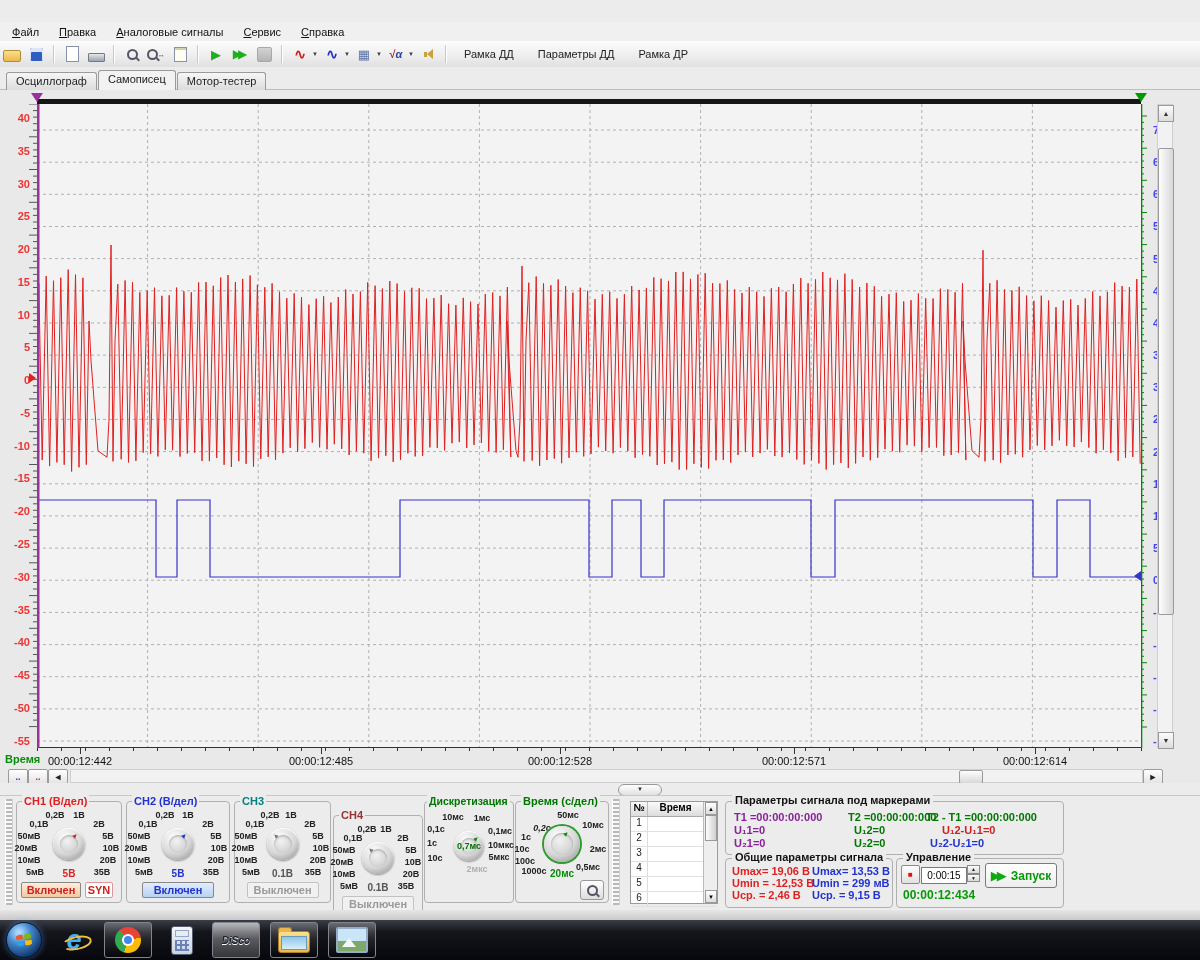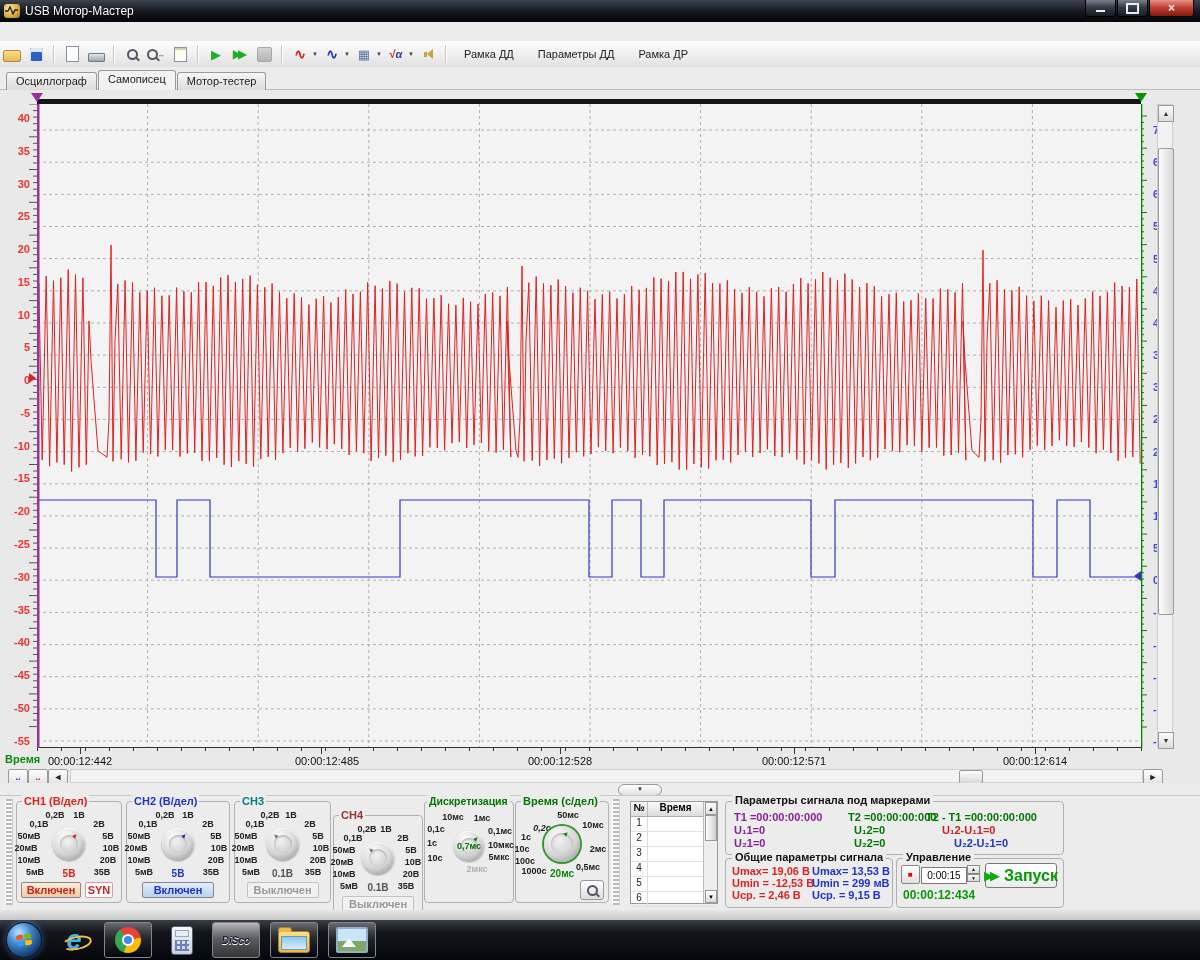--- a/index.html
+++ b/index.html
@@ -184,23 +184,6 @@
 
 <div class="screen">
 
-  <div class="titlebar">
-    <span class="app-ico">
-      <svg width="13" height="9" viewBox="0 0 13 9">
-          <polyline points="0,5 3,5 5,1 8,8 10,4 13,4" fill="none" stroke="#222" stroke-width="1.4"></polyline>
-        </svg>
-    </span>
-    <span class="title-text">USB Мотор-Мастер</span>
-    <span class="winbtns">
-      <span class="wbtn">
-          <span class="minbar"></span>
-        </span>
-      <span class="wbtn">
-          <span class="maxbox"></span>
-        </span>
-      <span class="wbtn close">×</span>
-    </span>
-  </div>
 
 
   <div class="toolbar">

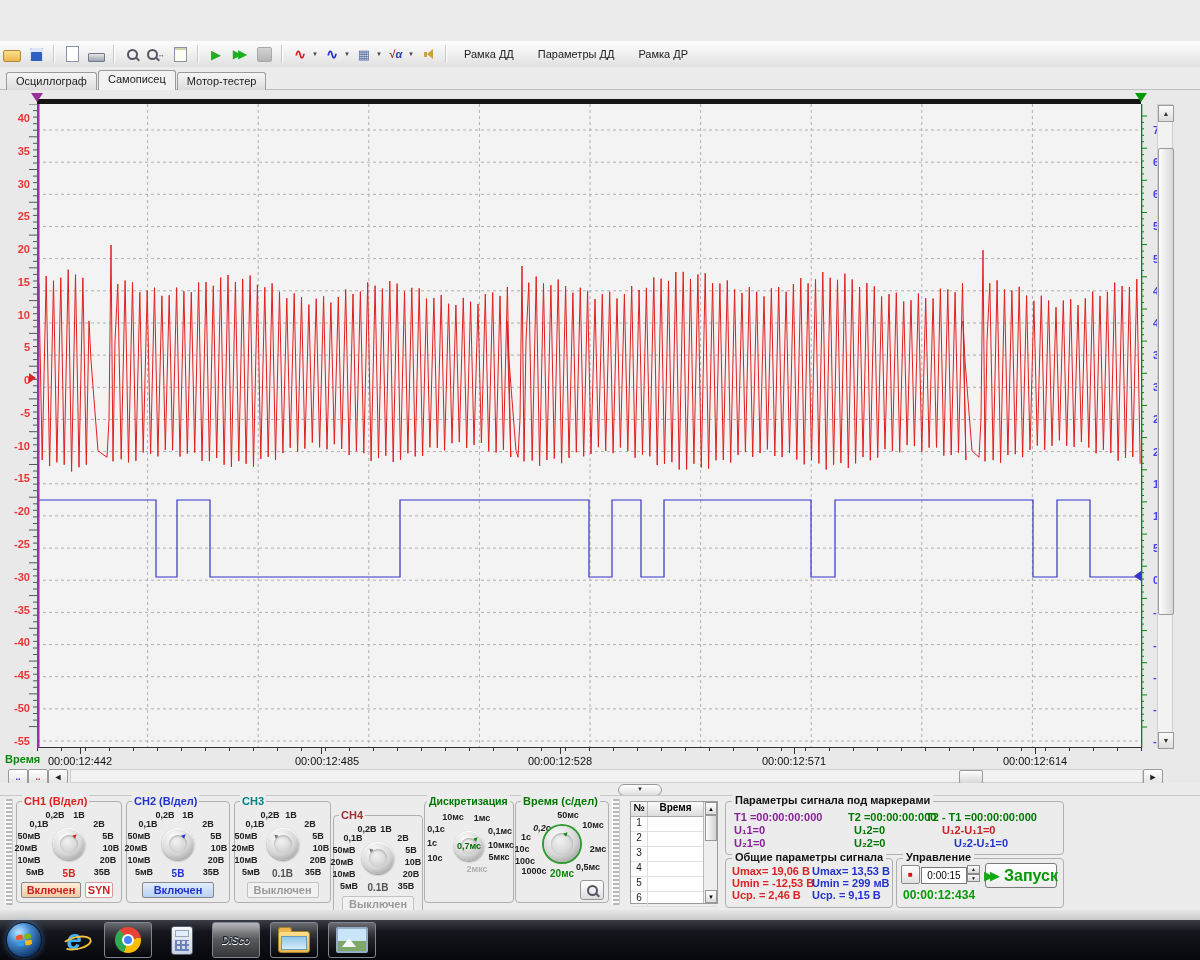--- a/index.html
+++ b/index.html
@@ -185,6 +185,13 @@
 <div class="screen">
 
 
+  <div class="menubar" id="menubar">
+      <span class="menu-item"><u>Ф</u>айл</span>
+      <span class="menu-item"><u>П</u>равка</span>
+      <span class="menu-item"><u>А</u>налоговые сигналы</span>
+      <span class="menu-item"><u>С</u>ервис</span>
+      <span class="menu-item"><u>С</u>правка</span>
+    </div>
 
   <div class="toolbar">
     <span class="ti">

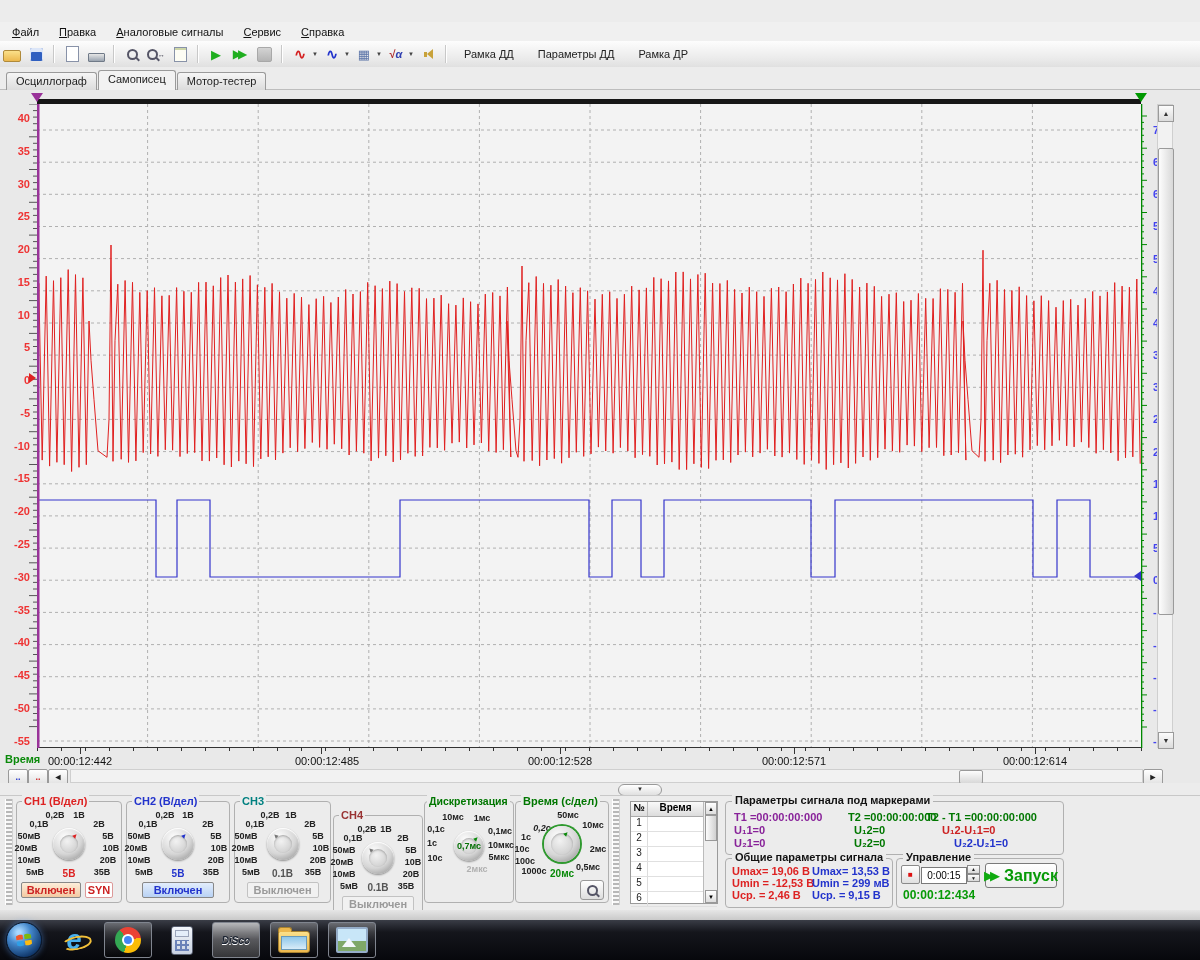--- a/index.html
+++ b/index.html
@@ -338,7 +338,7 @@
     <div class="timerow">
       <span class="time-axis-name">Время</span>
       <span id="time-ticks"><span class="ttick" style="left: 37px; height: 3px;"></span><span class="ttick" style="left: 61px; height: 3px;"></span><span class="ttick" style="left: 85px; height: 3px;"></span><span class="ttick" style="left: 109px; height: 3px;"></span><span class="ttick" style="left: 133px; height: 3px;"></span><span class="ttick" style="left: 157px; height: 3px;"></span><span class="ttick" style="left: 181px; height: 3px;"></span><span class="ttick" style="left: 205px; height: 3px;"></span><span class="ttick" style="left: 229px; height: 3px;"></span><span class="ttick" style="left: 253px; height: 3px;"></span><span class="ttick" style="left: 277px; height: 3px;"></span><span class="ttick" style="left: 301px; height: 3px;"></span><span class="ttick" style="left: 325px; height: 3px;"></span><span class="ttick" style="left: 349px; height: 3px;"></span><span class="ttick" style="left: 373px; height: 3px;"></span><span class="ttick" style="left: 397px; height: 3px;"></span><span class="ttick" style="left: 421px; height: 3px;"></span><span class="ttick" style="left: 445px; height: 3px;"></span><span class="ttick" style="left: 469px; height: 3px;"></span><span class="ttick" style="left: 493px; height: 3px;"></span><span class="ttick" style="left: 517px; height: 3px;"></span><span class="ttick" style="left: 541px; height: 3px;"></span><span class="ttick" style="left: 565px; height: 3px;"></span><span class="ttick" style="left: 589px; height: 3px;"></span><span class="ttick" style="left: 613px; height: 3px;"></span><span class="ttick" style="left: 637px; height: 3px;"></span><span class="ttick" style="left: 661px; height: 3px;"></span><span class="ttick" style="left: 685px; height: 3px;"></span><span class="ttick" style="left: 709px; height: 3px;"></span><span class="ttick" style="left: 733px; height: 3px;"></span><span class="ttick" style="left: 757px; height: 3px;"></span><span class="ttick" style="left: 781px; height: 3px;"></span><span class="ttick" style="left: 805px; height: 3px;"></span><span class="ttick" style="left: 829px; height: 3px;"></span><span class="ttick" style="left: 853px; height: 3px;"></span><span class="ttick" style="left: 877px; height: 3px;"></span><span class="ttick" style="left: 901px; height: 3px;"></span><span class="ttick" style="left: 925px; height: 3px;"></span><span class="ttick" style="left: 949px; height: 3px;"></span><span class="ttick" style="left: 973px; height: 3px;"></span><span class="ttick" style="left: 997px; height: 3px;"></span><span class="ttick" style="left: 1021px; height: 3px;"></span><span class="ttick" style="left: 1045px; height: 3px;"></span><span class="ttick" style="left: 1069px; height: 3px;"></span><span class="ttick" style="left: 1093px; height: 3px;"></span><span class="ttick" style="left: 1117px; height: 3px;"></span><span class="ttick" style="left: 1141px; height: 3px;"></span><span class="ttick" style="left: 80px; height: 6px;"></span><span class="ttick" style="left: 321px; height: 6px;"></span><span class="ttick" style="left: 560px; height: 6px;"></span><span class="ttick" style="left: 794px; height: 6px;"></span><span class="ttick" style="left: 1035px; height: 6px;"></span></span>
-      <span id="time-labels"><span class="tlabel" style="left: 80px;">00:00:12:442</span><span class="tlabel" style="left: 321px; margin-left: 6px;">00:00:12:485</span><span class="tlabel" style="left: 560px;">00:00:12:528</span><span class="tlabel" style="left: 794px;">00:00:12:571</span><span class="tlabel" style="left: 1035px;">00:00:12:614</span></span>
+      <span id="time-labels"><span class="tlabel" style="left: 80px;">00:00:12:442</span><span class="tlabel" style="left: 321px;">00:00:12:485</span><span class="tlabel" style="left: 560px;">00:00:12:528</span><span class="tlabel" style="left: 794px;">00:00:12:571</span><span class="tlabel" style="left: 1035px;">00:00:12:614</span></span>
     </div>
 
     <div class="btnrow">

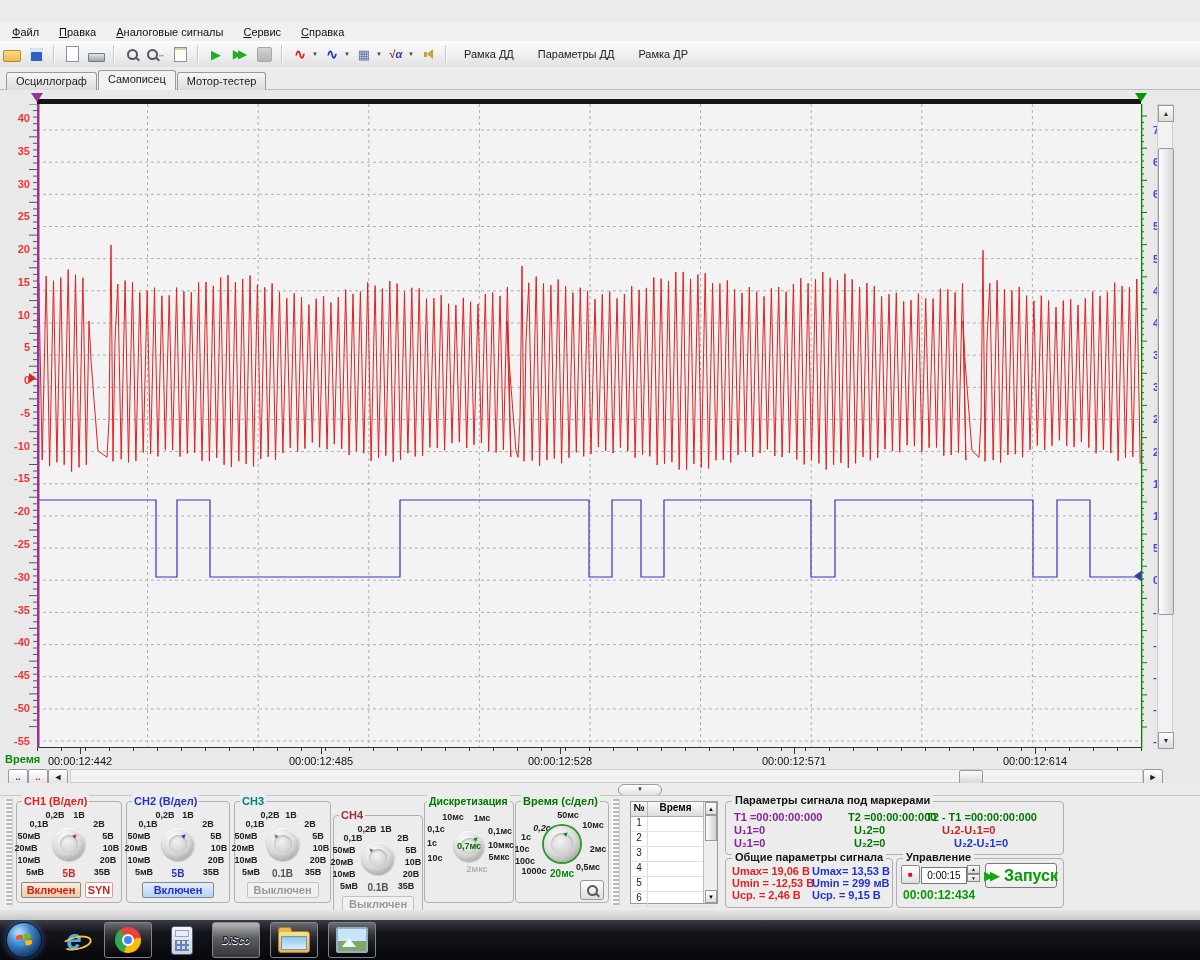--- a/index.html
+++ b/index.html
@@ -408,7 +408,7 @@
       <span class="mline mk-c2" style="left:128px;top:35px;">U₂2=0</span>
       <span class="mline mk-d0" style="left:200px;top:9px;">T2 - T1 =00:00:00:000</span>
       <span class="mline mk-d1" style="left:216px;top:22px;">U₁2-U₁1=0</span>
-      <span class="mline mk-d2" style="left:228px;top:35px;">U₂2-U₂1=0</span>
+      <span class="mline mk-d2" style="left:204px;top:35px;">U₂2-U₂1=0</span>
     </div>
 
     <div class="fbox" style="left:725px;top:62px;width:166px;height:48px;">

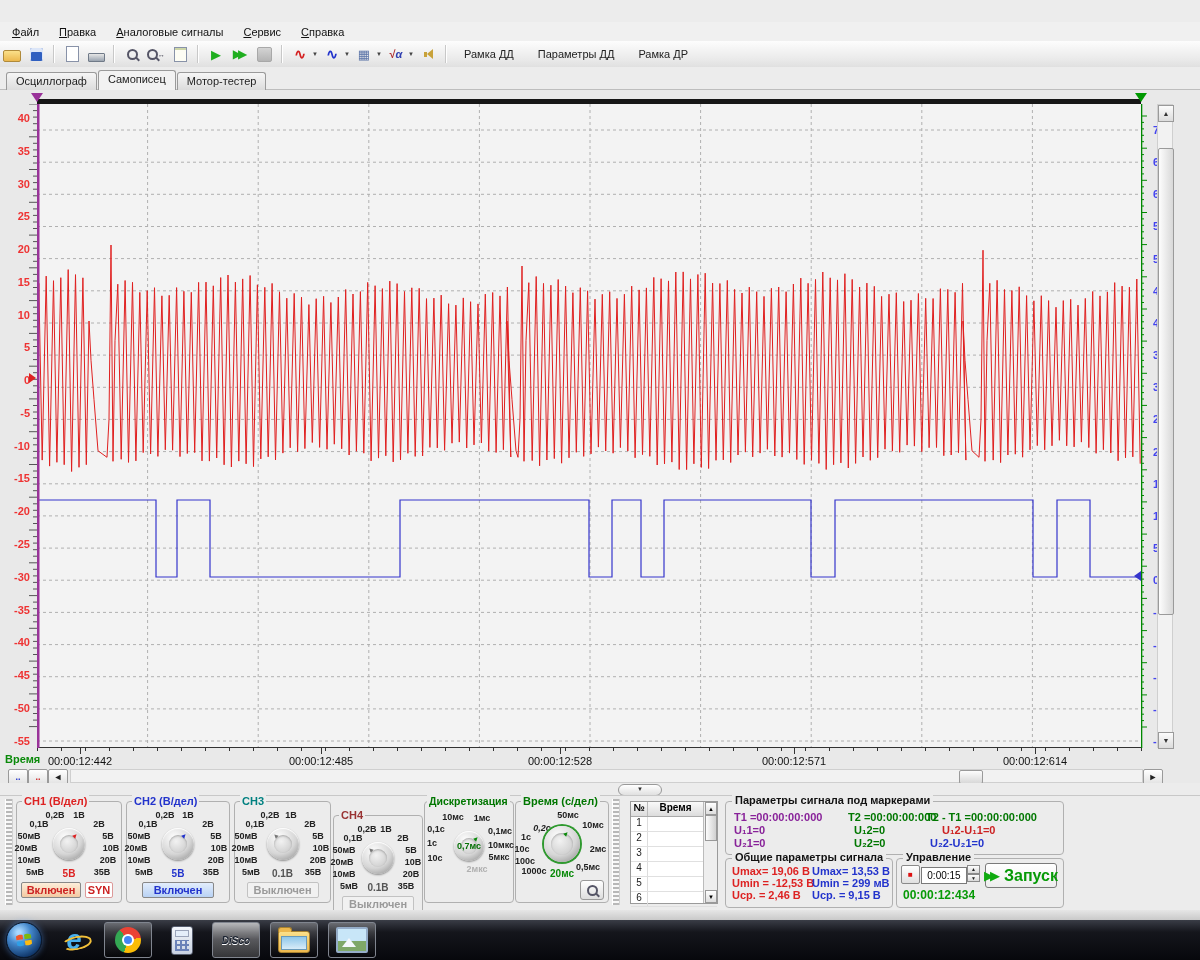--- a/index.html
+++ b/index.html
@@ -133,7 +133,7 @@
   .run-btn{position:absolute;height:25px;background:linear-gradient(#fff,#ededed);border:1px solid #7a7a7a;border-radius:3px;
     display:flex;align-items:center;justify-content:center;gap:4px;box-sizing:border-box;}
   .run-ffwd{color:#0faa0f;font-size:13px;letter-spacing:-4px;padding-right:4px;}
-  .run-txt{color:#079a07;font-weight:bold;font-size:16px;}
+  .run-txt{color:#079a07;font-weight:bold;font-size:12px;}
   .elapsed{position:absolute;color:#079a07;font-weight:bold;font-size:12px;}
   .win-bottom{position:absolute;left:0;top:910px;width:1200px;height:10px;background:linear-gradient(#e6e6e6,#c9c9c9);}
   

